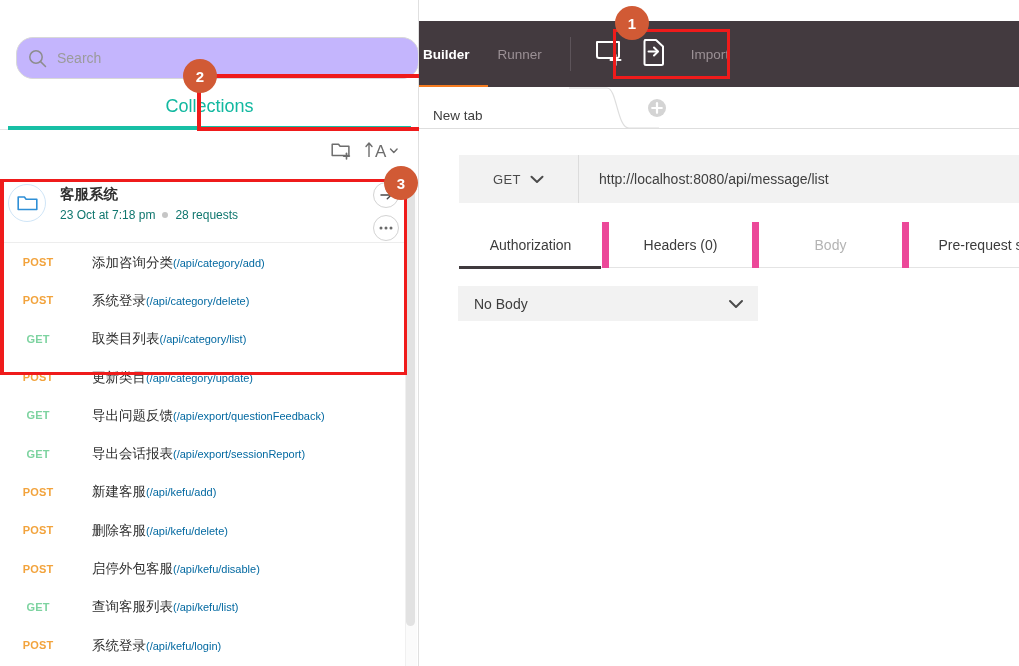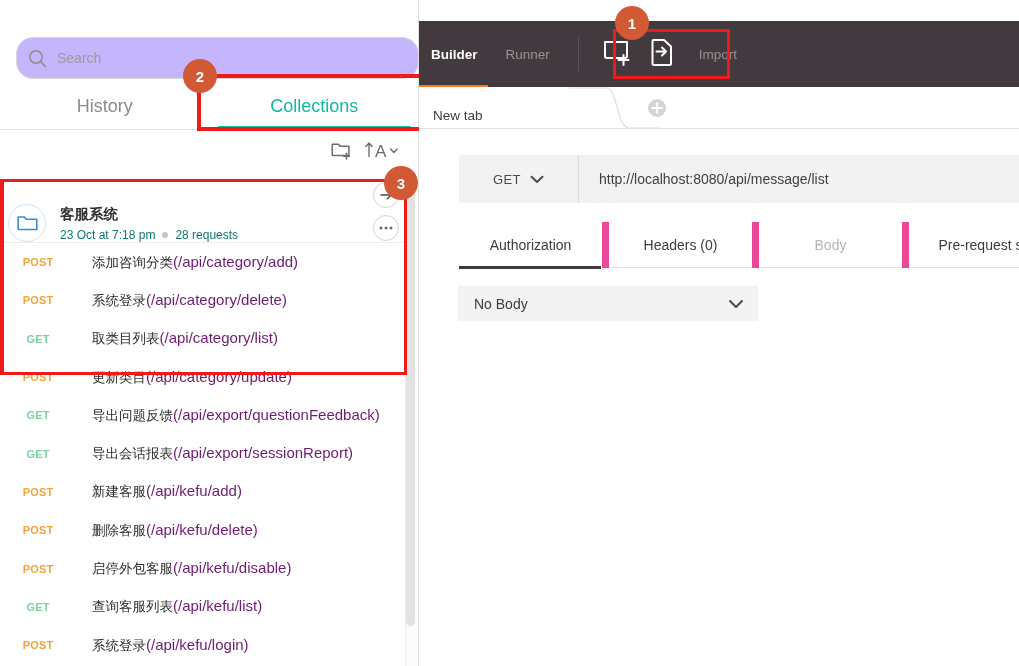--- a/index.html
+++ b/index.html
@@ -134,7 +134,7 @@
     font-size: 13.5px; margin-left: 0; cursor: pointer;
     display: flex; align-items: center; height: 66px;
   }
-  #tb-builder { color: #ffffff; font-weight: bold; padding-left: 12px; }
+  #tb-builder { color: #ffffff; font-weight: bold; padding-left: 4px; }
   #tb-runner  { color: #9b9095; padding-left: 28px; }
   #tb-sep { width: 1px; height: 34px; background: #5d545a; margin-left: 28px; }
   #tb-newtab-icon { margin-left: 24px; cursor: pointer; display: flex; align-items: center; }

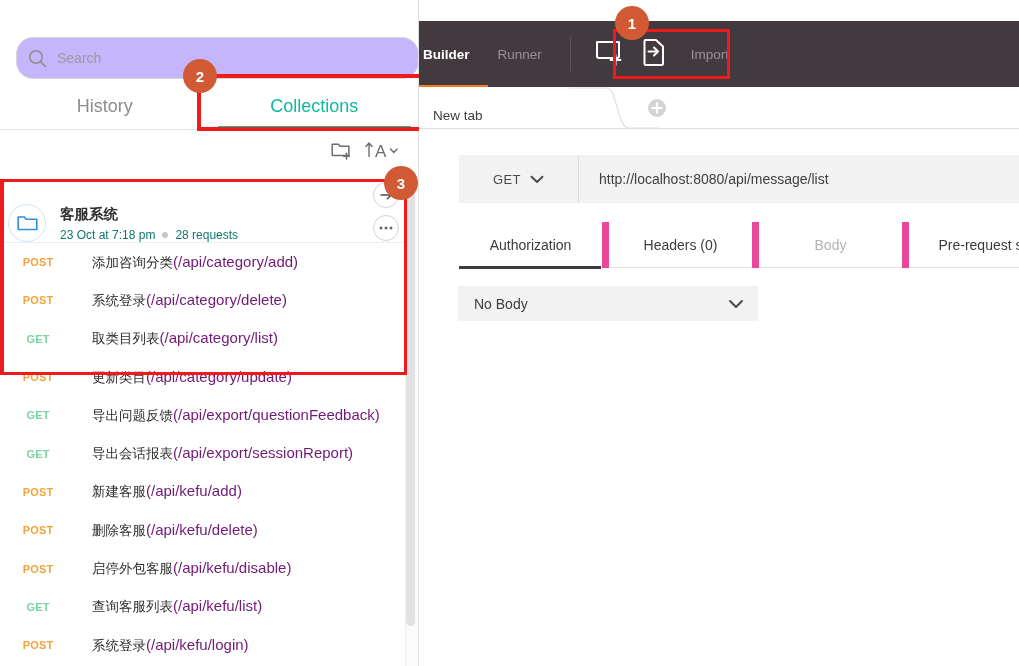--- a/index.html
+++ b/index.html
@@ -233,9 +233,6 @@
     </div>
 
     <div id="tabs-row">
-      <div class="side-tab">
-        <span>History</span>
-      </div>
       <div class="side-tab active">
         <span>Collections</span>
       </div>

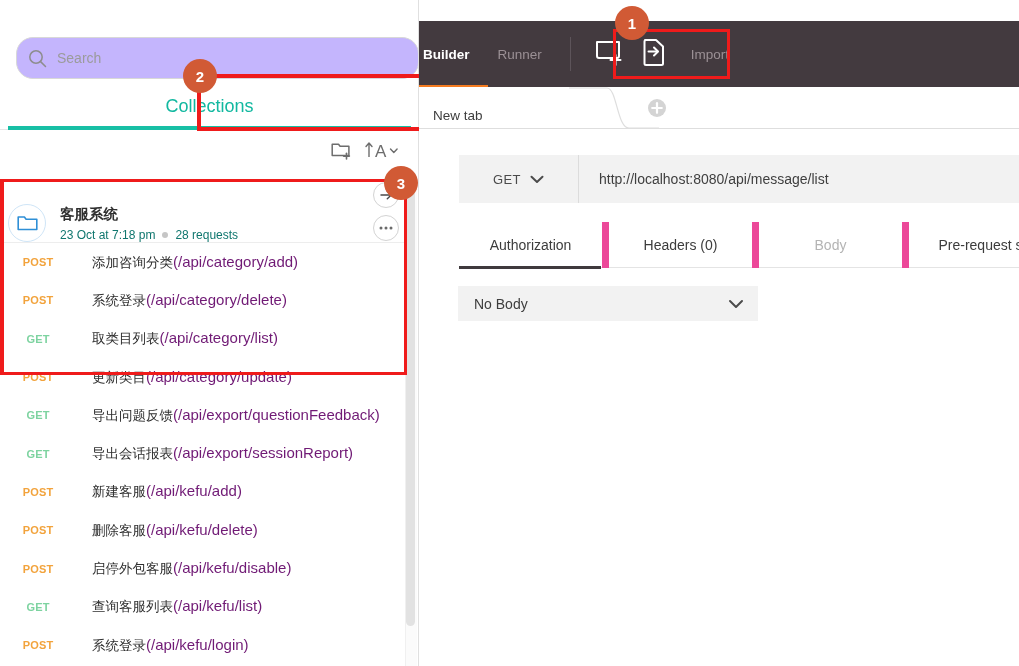--- a/index.html
+++ b/index.html
@@ -66,8 +66,8 @@
   }
   #collection-header {
     position: relative; height: 67px;
-    display: flex; align-items: flex-end;
-    padding: 0 10px 0 8px;
+    display: flex; align-items: center;
+    padding: 0 10px 12px 8px;
     border-bottom: 1px solid #ededed;
     background: #fff;
   }

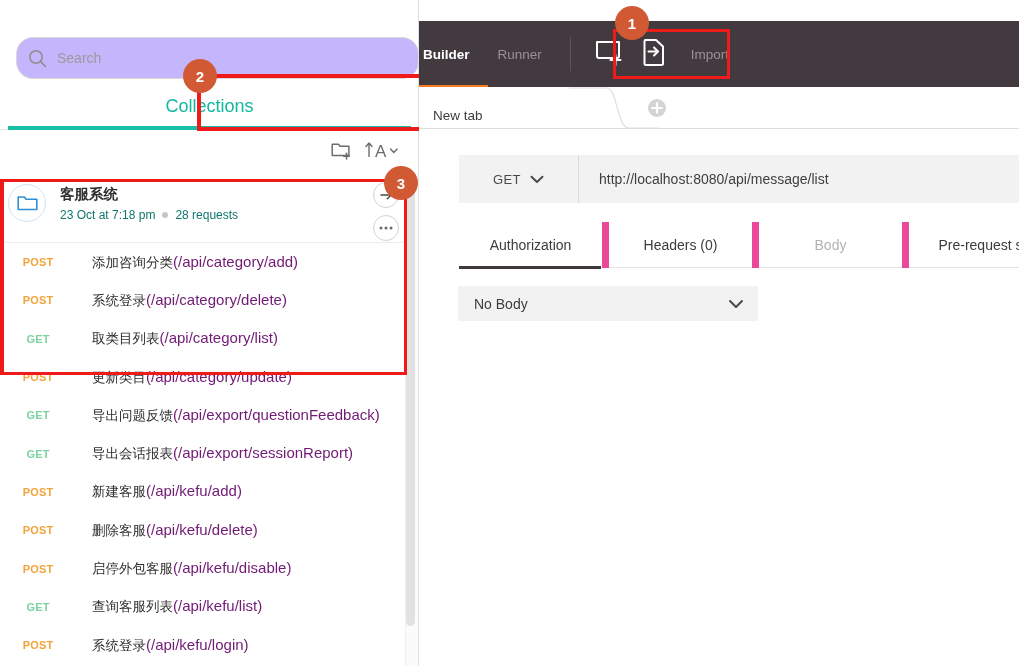--- a/index.html
+++ b/index.html
@@ -106,7 +106,7 @@
   .m-POST { color: #f2a33c; }
   .m-GET  { color: #7dd3a0; }
   .req-label { font-size: 13.5px; color: #2e2e2e; white-space: nowrap; }
-  .req-path { font-size: 15px; color: #701a75; }
+  .req-path { font-size: 11px; color: #0369a1; }
 
   #sidebar-scrollbar-track {
     position: absolute; left: 405px; top: 176px;

